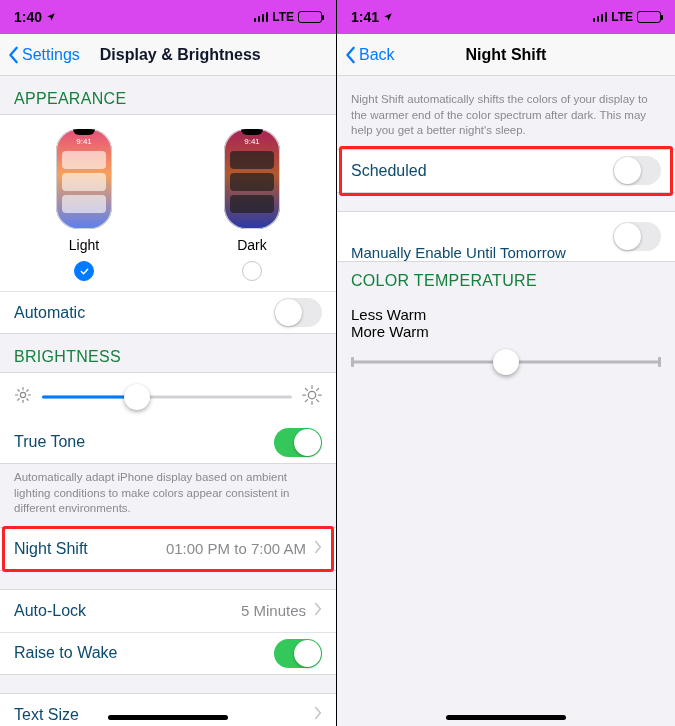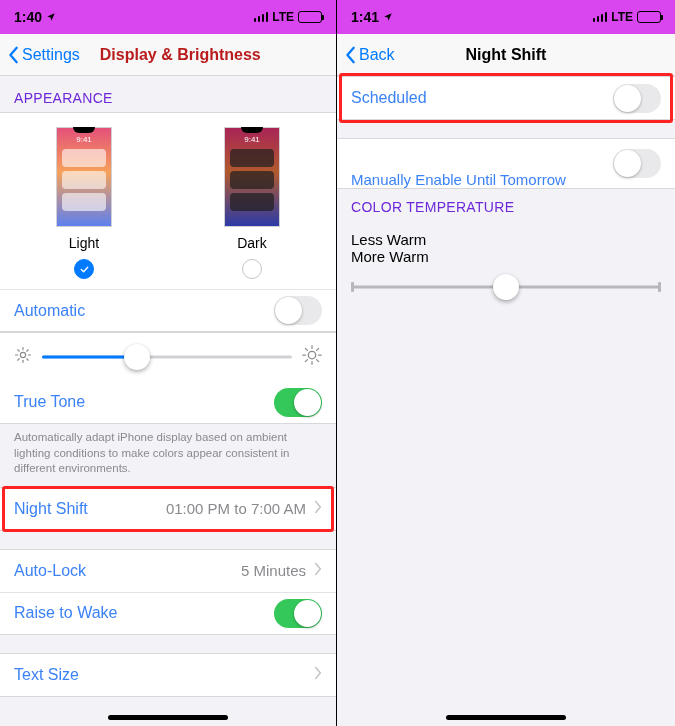--- a/index.html
+++ b/index.html
@@ -27,7 +27,7 @@
   .back { display:flex; align-items:center; color:#007aff; font-size:16px; gap:2px; }
   .back-chevron svg{display:block;}
   .nav-title { position:absolute; left:0; right:0; text-align:center; font-size:16px; font-weight:600; color:#000; pointer-events:none;}
-  .navtitle-left { font-size:16px; font-weight:600; color:#b91c1c; margin-left:20px; }
+  .navtitle-left { font-size:16px; font-weight:600; color:#0f172a; margin-left:20px; }
   
   .sect-header { font-size:14px; color:#6d28d9; padding:14px 14px 6px; text-transform:uppercase; letter-spacing:0.3px;}
   .sect-header.tight{padding-top:10px;}

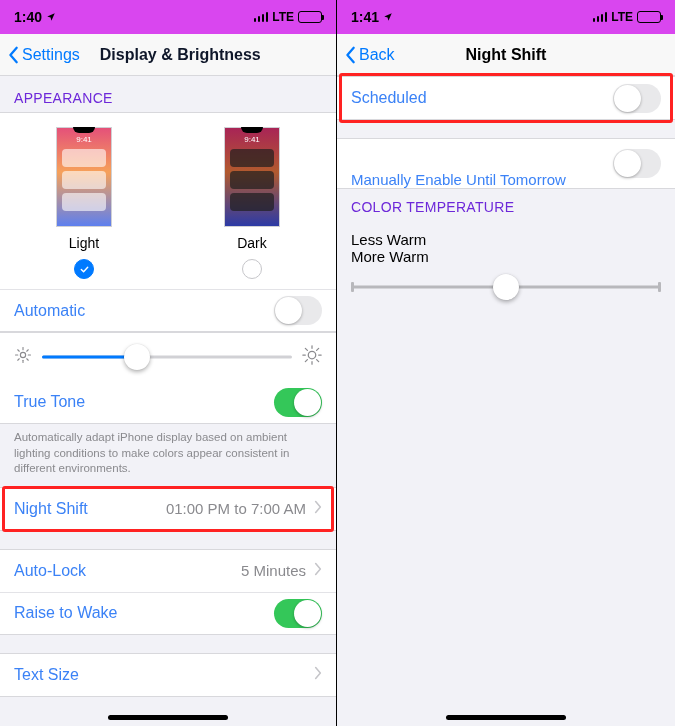--- a/index.html
+++ b/index.html
@@ -29,7 +29,7 @@
   .nav-title { position:absolute; left:0; right:0; text-align:center; font-size:16px; font-weight:600; color:#000; pointer-events:none;}
   .navtitle-left { font-size:16px; font-weight:600; color:#0f172a; margin-left:20px; }
   
-  .sect-header { font-size:14px; color:#6d28d9; padding:14px 14px 6px; text-transform:uppercase; letter-spacing:0.3px;}
+  .sect-header { font-size:16px; color:#15803d; padding:14px 14px 6px; text-transform:uppercase; letter-spacing:0.3px;}
   .sect-header.tight{padding-top:10px;}
   .footnote { font-size:11.5px; color:#8a8a8e; padding:6px 14px 10px; line-height:1.35;}
   

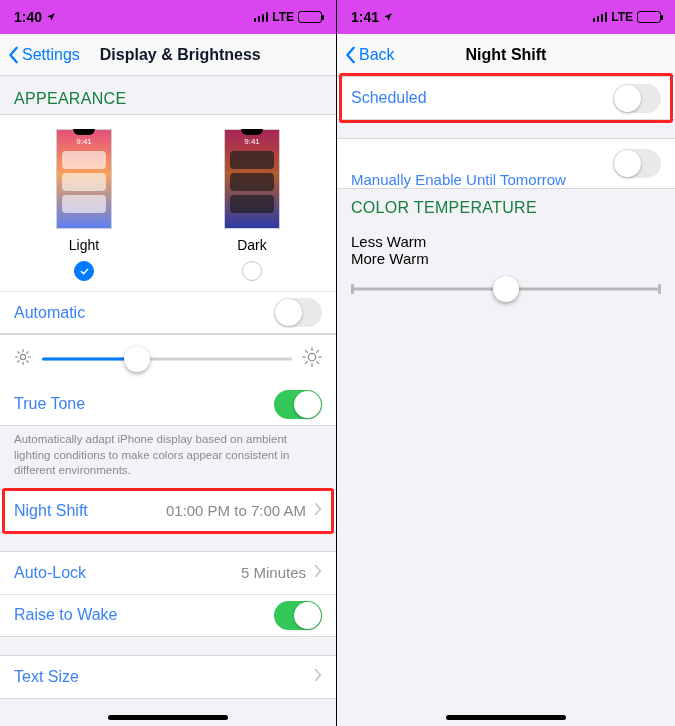--- a/index.html
+++ b/index.html
@@ -300,6 +300,7 @@
       <div class="nav-title">Night Shift</div>
     </div>
 
+    <div class="footnote" style="padding-top:16px;">Night Shift automatically shifts the colors of your display to the warmer end of the color spectrum after dark. This may help you get a better night's sleep.</div>
 
     <div class="group" style="position:relative;">
       <div class="cell">

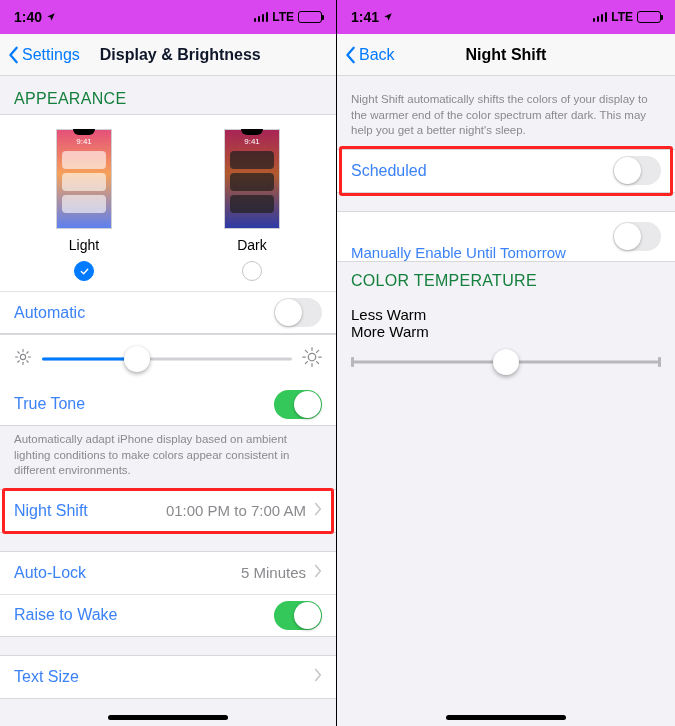--- a/index.html
+++ b/index.html
@@ -49,7 +49,7 @@
   .appearance-group{ background:#fff; border-top:1px solid #d8d8dc; border-bottom:1px solid #d8d8dc;}
   .appearances{ display:flex; justify-content:space-around; padding:14px 0 10px;}
   .app-col{ display:flex; flex-direction:column; align-items:center; gap:8px; }
-  .preview{ width:56px; height:100px; border-radius:0; position:relative; overflow:hidden; box-shadow:0 0 0 1px #d0d0d4 inset;padding-left:28px;}
+  .preview{ width:56px; height:100px; border-radius:22px; position:relative; overflow:hidden; box-shadow:0 0 0 1px #d0d0d4 inset;padding-left:28px;}
   .preview.light{ background:linear-gradient(180deg,#e44f7a 0%, #f6a15a 45%, #5b7ff1 100%);}
   .preview.dark{ background:linear-gradient(180deg,#a82357 0%, #b25a2e 45%, #2a3aa8 100%);}
   .preview .notch{position:absolute; top:0; left:50%; transform:translateX(-50%); width:22px; height:6px; background:#000; border-radius:0 0 6px 6px;}

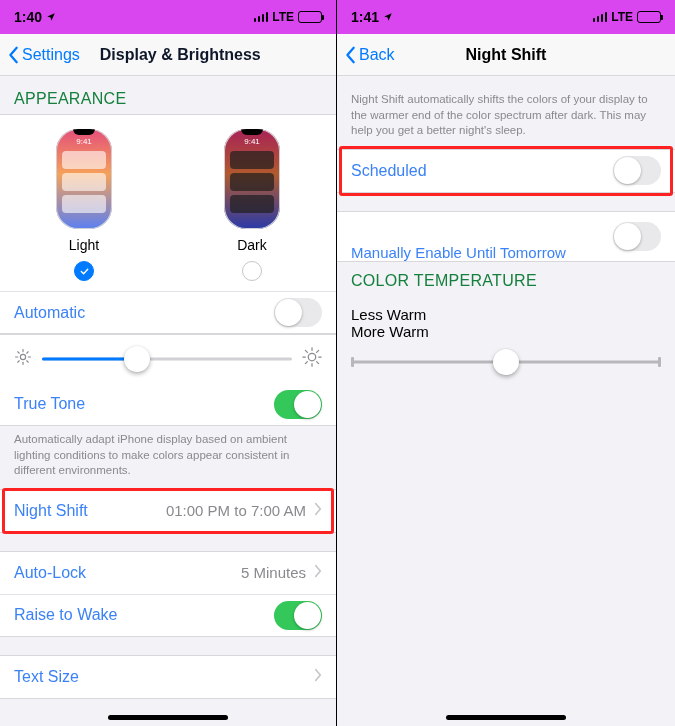--- a/index.html
+++ b/index.html
@@ -36,7 +36,7 @@
   .group { background:#fff; border-top:1px solid #d8d8dc; border-bottom:1px solid #d8d8dc; }
   .cell { min-height:42px; padding:0 14px; display:flex; align-items:center; justify-content:space-between; position:relative; background:#fff;}
   .cell + .cell { border-top:1px solid #e3e3e7; }
-  .cell .label { font-size:16px; color:#3b82f6; }
+  .cell .label { font-size:16px; color:#0c4a6e; }
   .cell .value { font-size:15px; color:#8a8a8e; }
   .cell .right { display:flex; align-items:center; gap:8px; }
   .chev { color:#c5c5c9; }

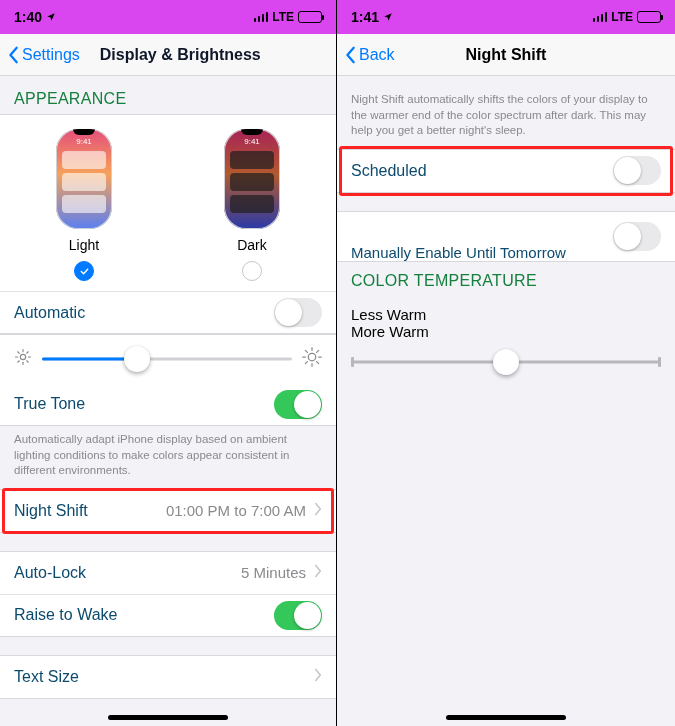--- a/index.html
+++ b/index.html
@@ -164,6 +164,7 @@
       </div>
     </div>
 
+    <div class="sect-header">BRIGHTNESS</div>
 
     <div class="group">
       <div class="slider-cell">

